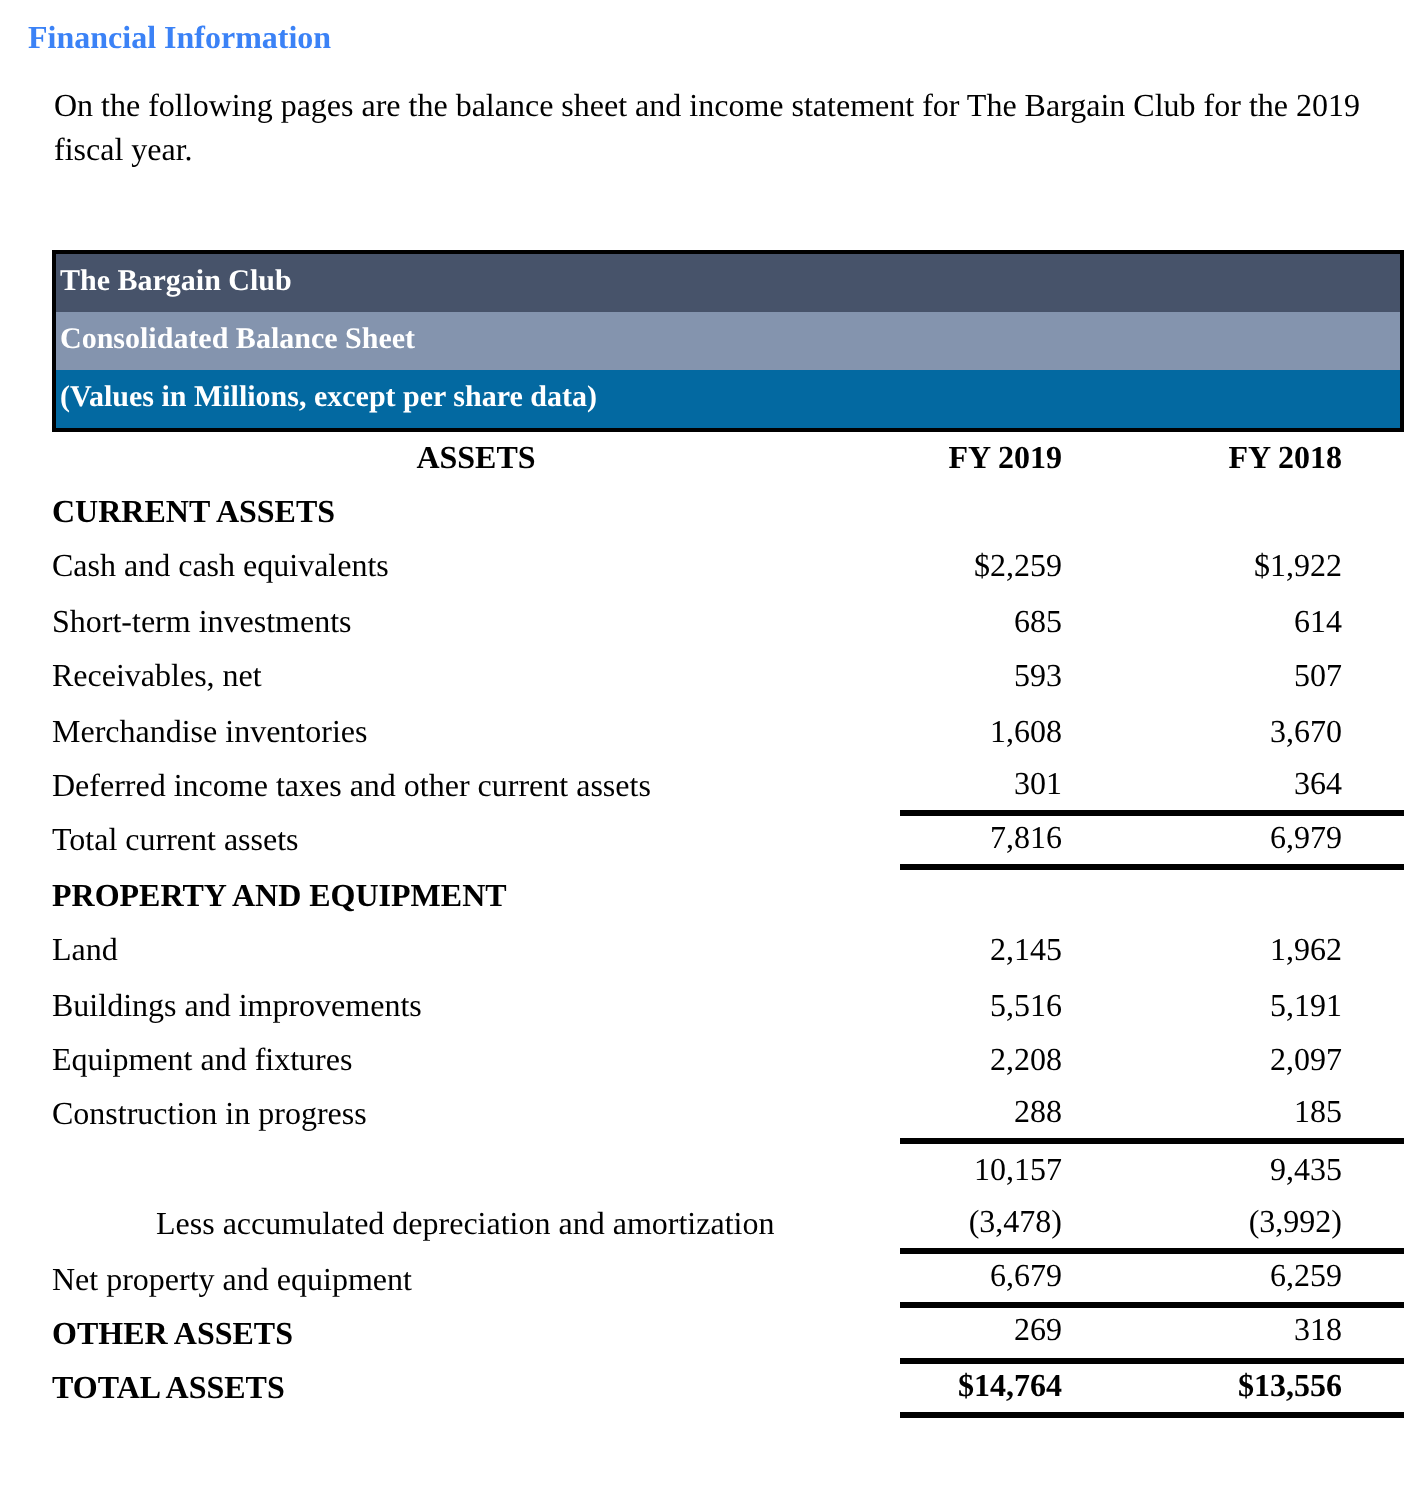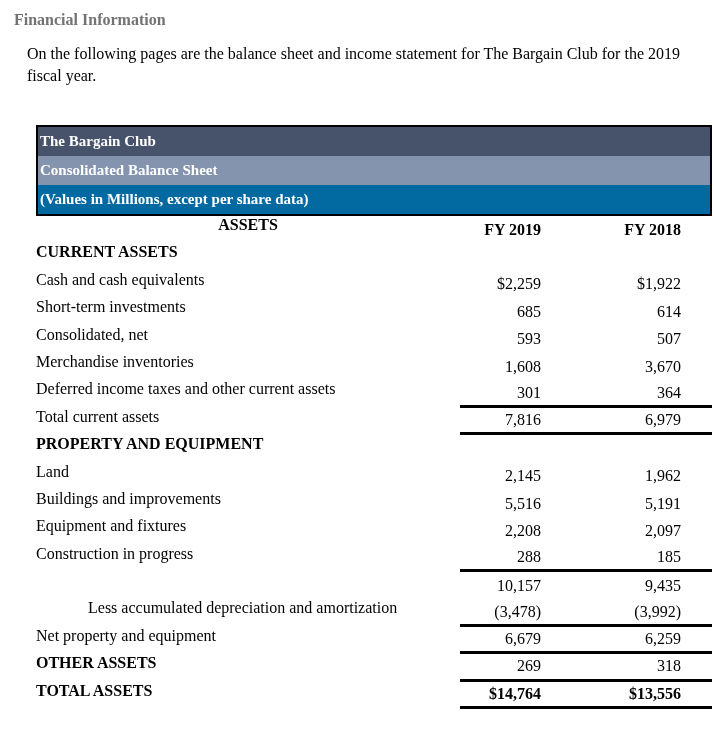--- a/index.html
+++ b/index.html
@@ -21,7 +21,7 @@
   .heading {
     font-size: 16px;
     font-weight: bold;
-    color: #737373;
+    color: #3b82f6;
     margin: 0 0 5px 0;
     line-height: 20px;
   }

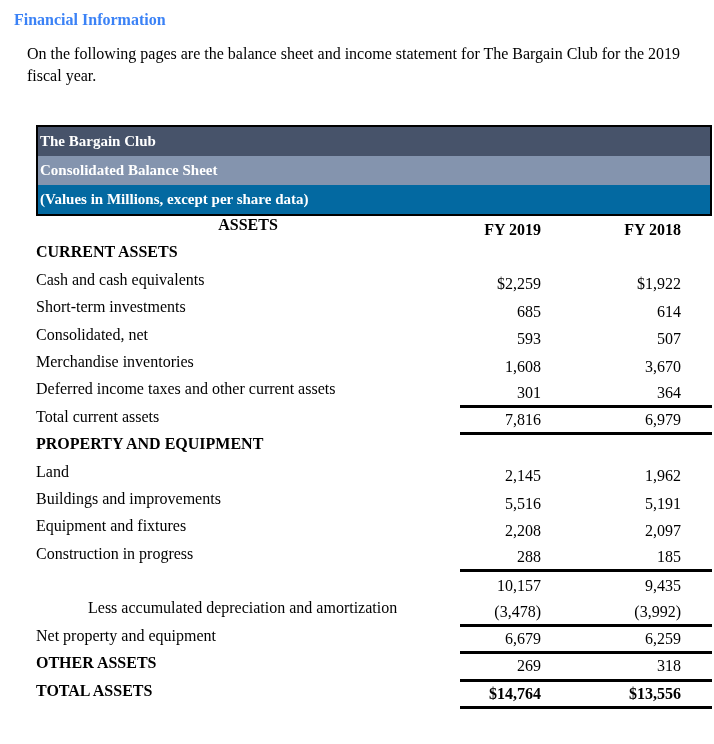--- a/index.html
+++ b/index.html
@@ -32,7 +32,7 @@
     line-height: 22px;
   }
   .fin-table {
-    margin: 38px 0 0 22px;
+    margin: 38px 0 0 12px;
     width: 676px;
   }
   .banner {

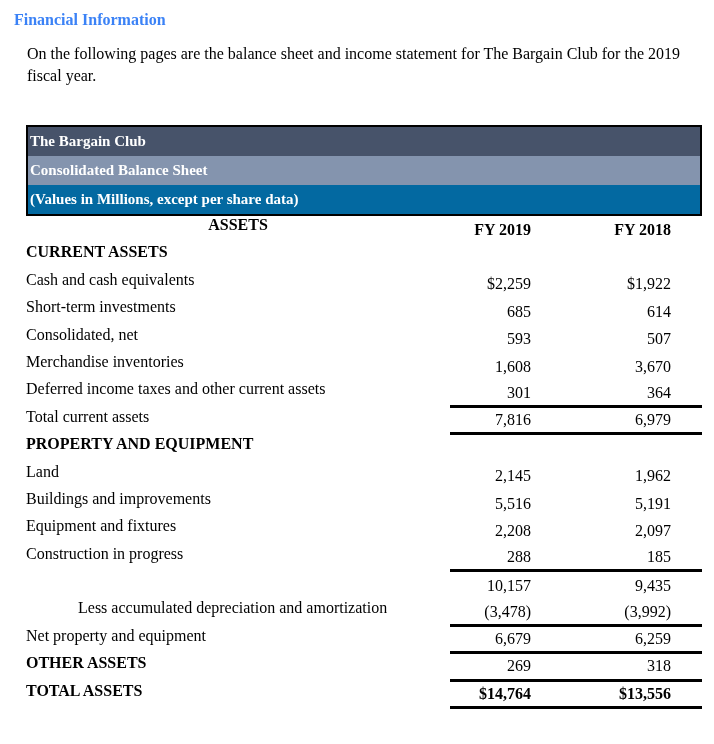--- a/index.html
+++ b/index.html
@@ -59,6 +59,7 @@
   .t-row {
     display: flex;
     height: 27.4px;
+    align-items: center;
   }
   .t-label {
     width: 424px;

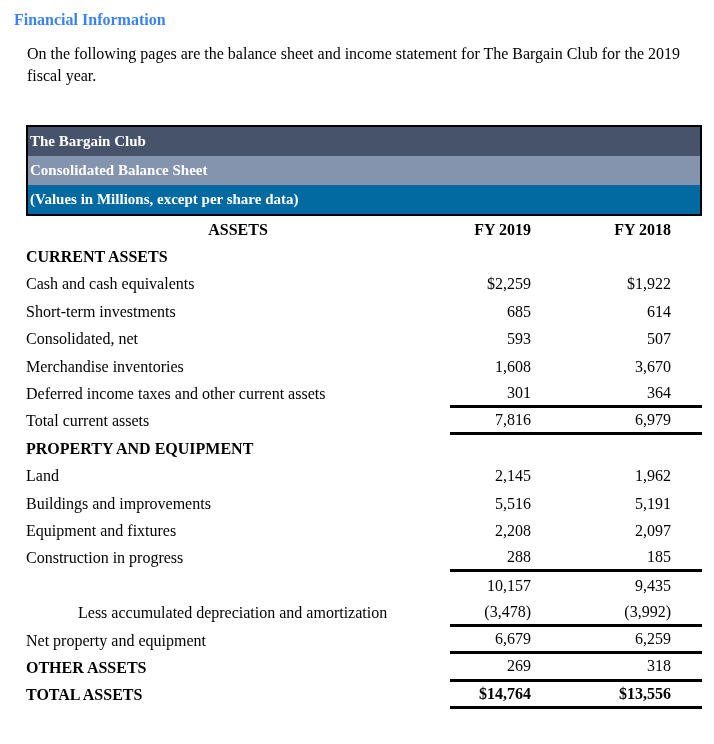--- a/index.html
+++ b/index.html
@@ -141,7 +141,7 @@
       </div>
 
       <div class="t-row">
-        <div class="t-label">Consolidated, net</div>
+        <div class="t-label">Receivables, net</div>
         <div class="t-nums">
           <div class="t-cell cell-2019">593</div>
           <div class="t-cell cell-2018">507</div>

